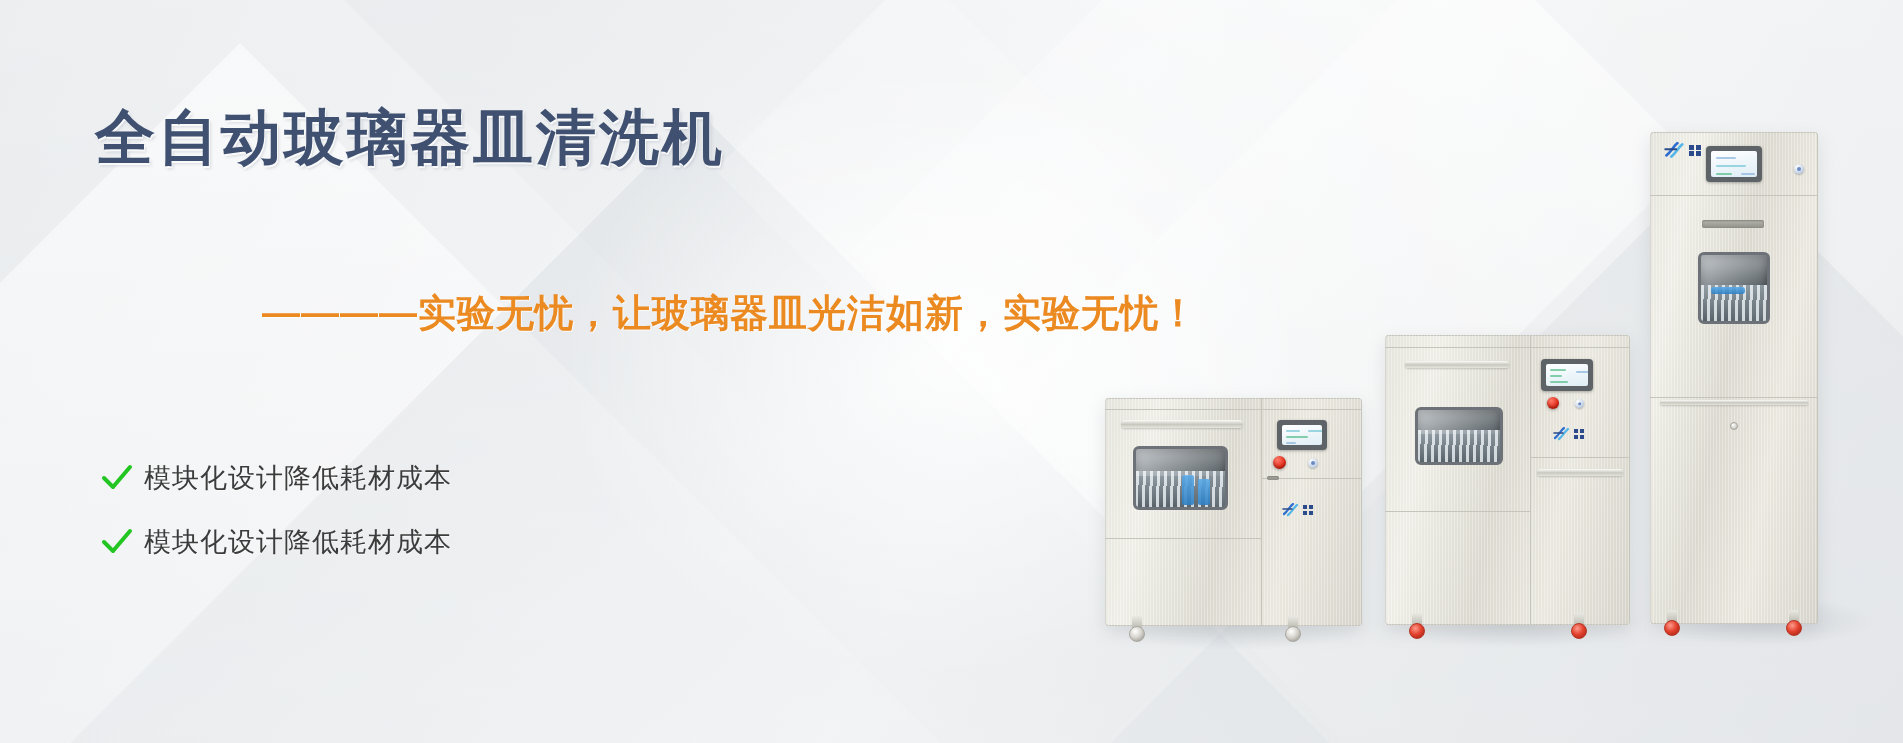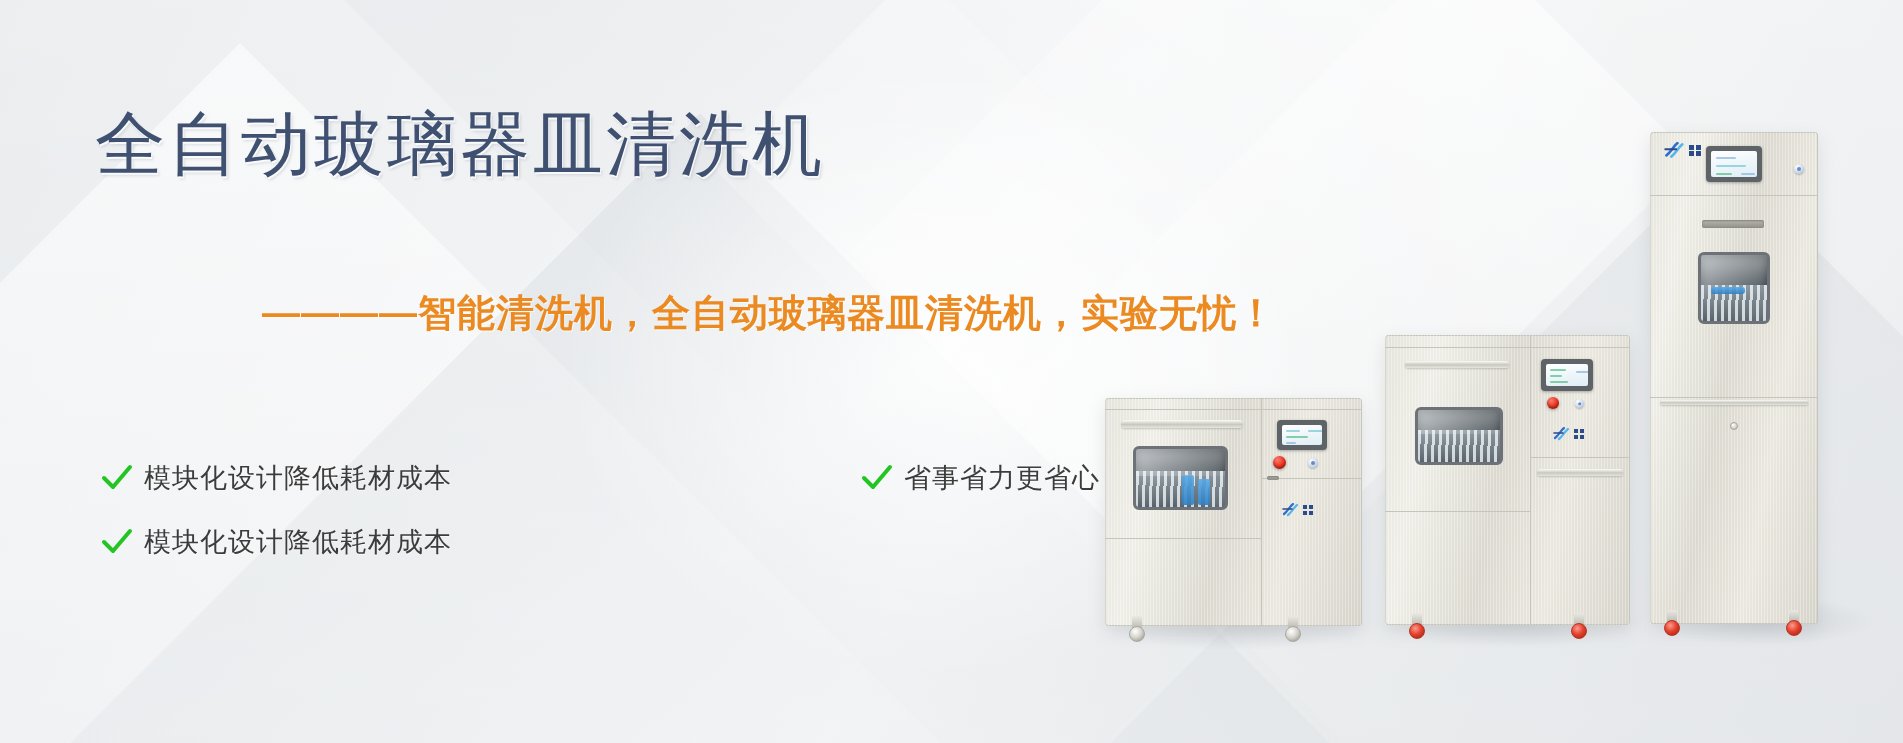--- a/index.html
+++ b/index.html
@@ -49,7 +49,7 @@
 
   .headline {
     position:absolute; left:95px; top:98px;
-    font-size:70px; font-weight:400; letter-spacing:3px;
+    font-size:60px; font-weight:700; letter-spacing:3px;
     color:#3f5070;
     text-shadow:1px 2px 0 rgba(255,255,255,.85), 2px 3px 3px rgba(120,130,150,.25);
     white-space:nowrap;

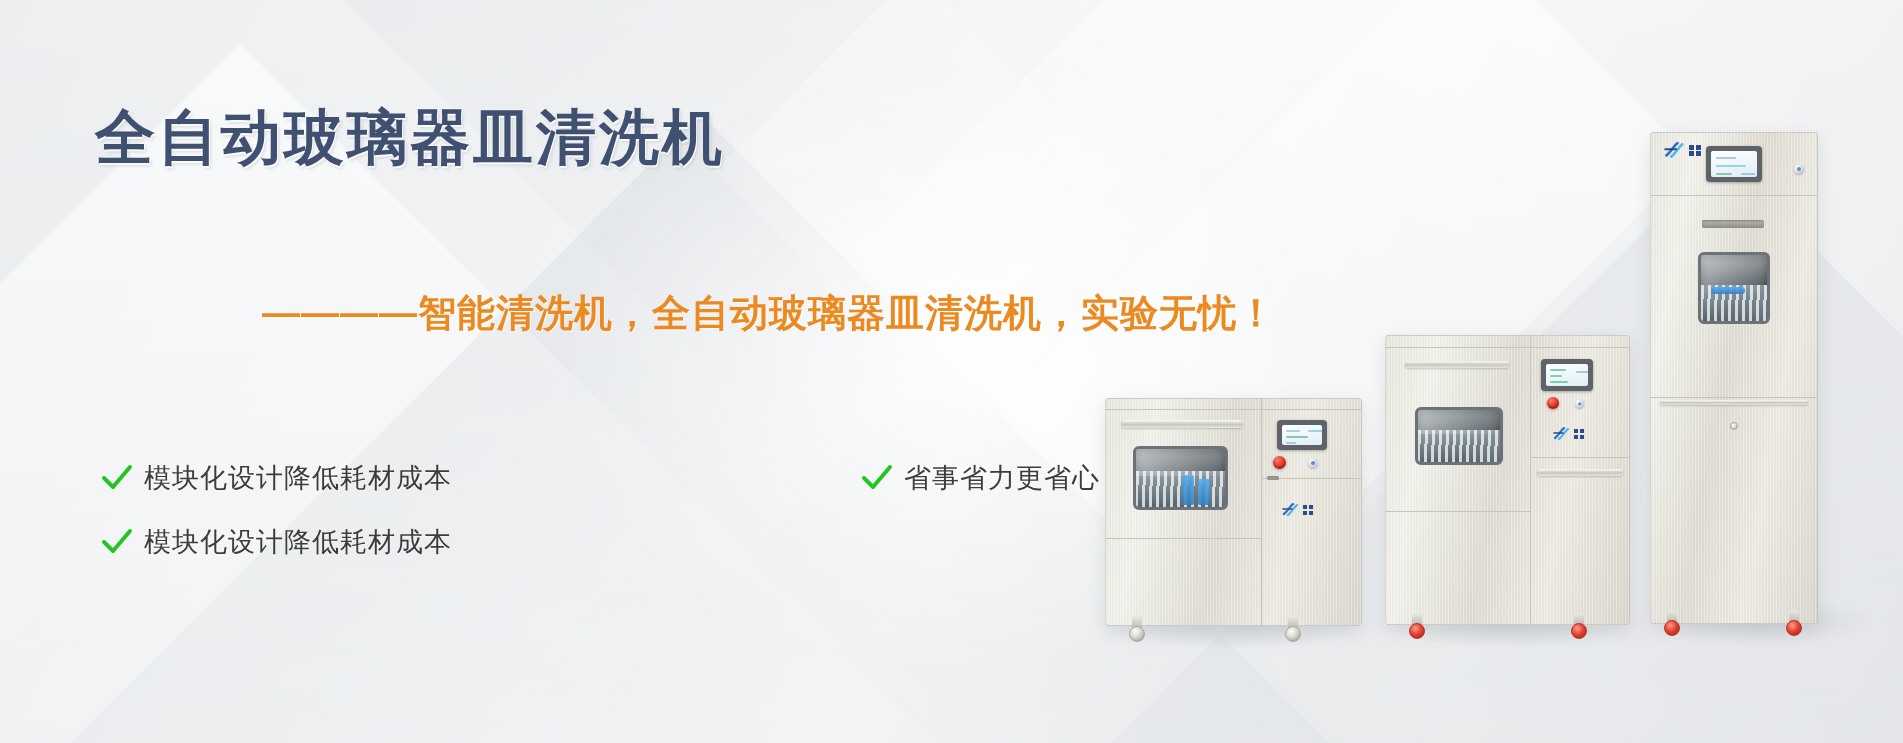--- a/index.html
+++ b/index.html
@@ -218,7 +218,7 @@
 
     <div class="headline">全自动玻璃器皿清洗机</div>
 
-    <div class="subline">————智能清洗机，全自动玻璃器皿清洗机，实验无忧！</div>
+    <div class="subline">————实验无忧，让玻璃器皿光洁如新，实验无忧！</div>
 
     <div class="features">
 

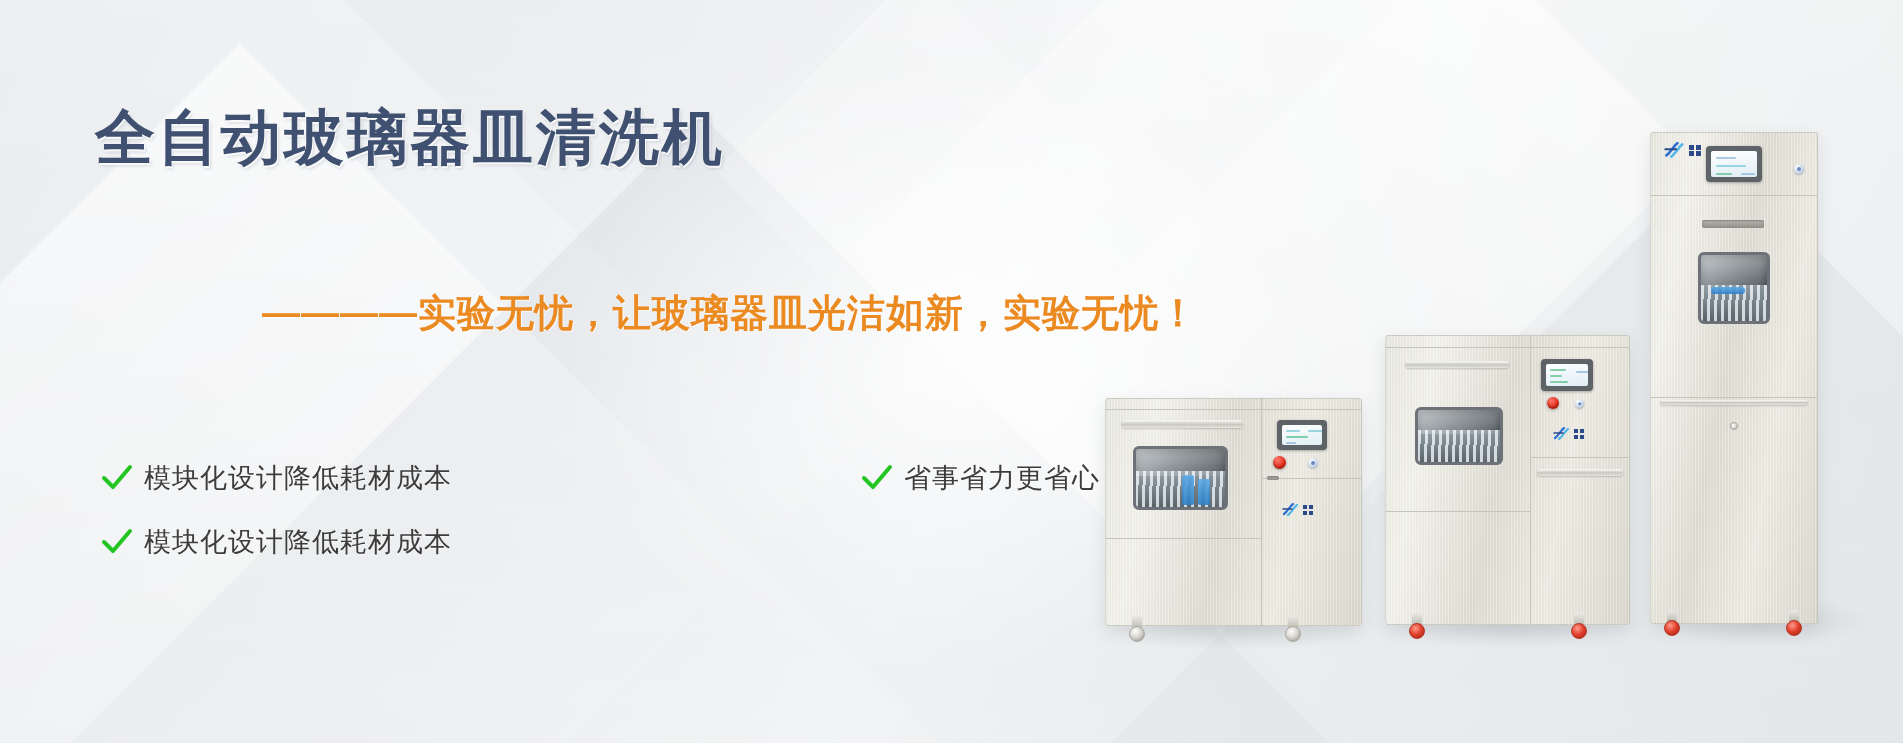--- a/index.html
+++ b/index.html
@@ -64,7 +64,7 @@
   }
 
   .features { position:absolute; left:100px; top:460px; width:1000px; }
-  .frow { display:flex; margin-bottom:28px;justify-content:space-between; }
+  .frow { display:flex; margin-bottom:28px; }
   .fcell { display:flex; align-items:center; }
   .fcell.c1 { width:358px; }
   .tick {

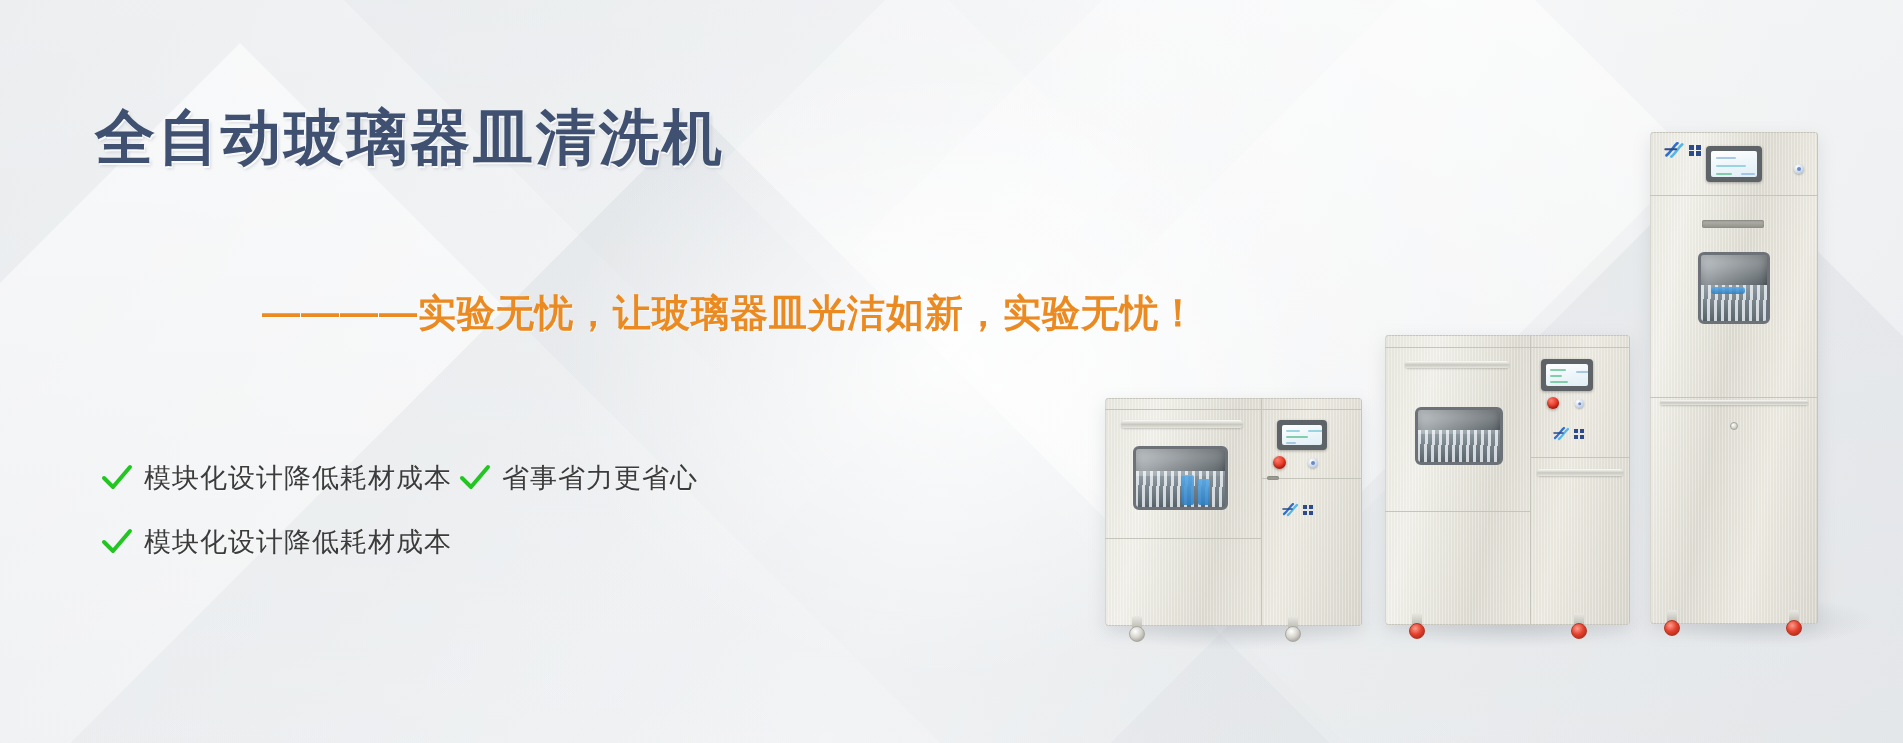--- a/index.html
+++ b/index.html
@@ -230,14 +230,6 @@
             </svg>
           </span>
           <span class="ftext">模块化设计降低耗材成本</span>
-        </div>
-        <div class="fcell">
-          <span class="tick">
-            <svg width="34" height="34" viewBox="0 0 34 34">
-              <path d="M4 17 L13 26 L30 6" fill="none" stroke="#22c522" stroke-width="4" stroke-linecap="round" stroke-linejoin="round"></path>
-            </svg>
-          </span>
-          <span class="ftext">省事省力更省心</span>
         </div>
       </div>
 

